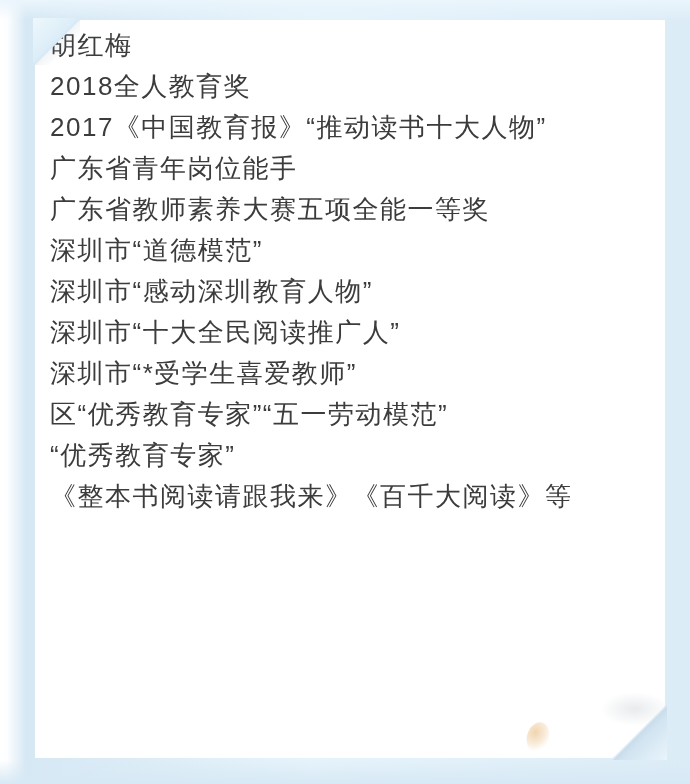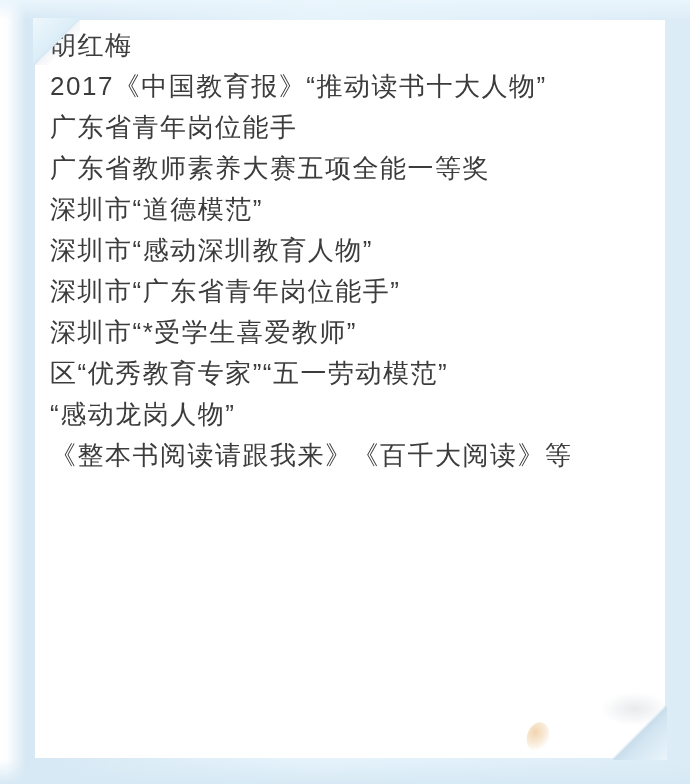--- a/index.html
+++ b/index.html
@@ -125,6 +125,7 @@
   <div class="page">
     <div class="content">
       <div class="text-line">胡红梅</div>
+      <div class="text-line">2018全人教育奖</div>
       <div class="text-line">2017《中国教育报》“推动读书十大人物”</div>
       <div class="text-line">广东省青年岗位能手</div>
       <div class="text-line">广东省教师素养大赛五项全能一等奖</div>

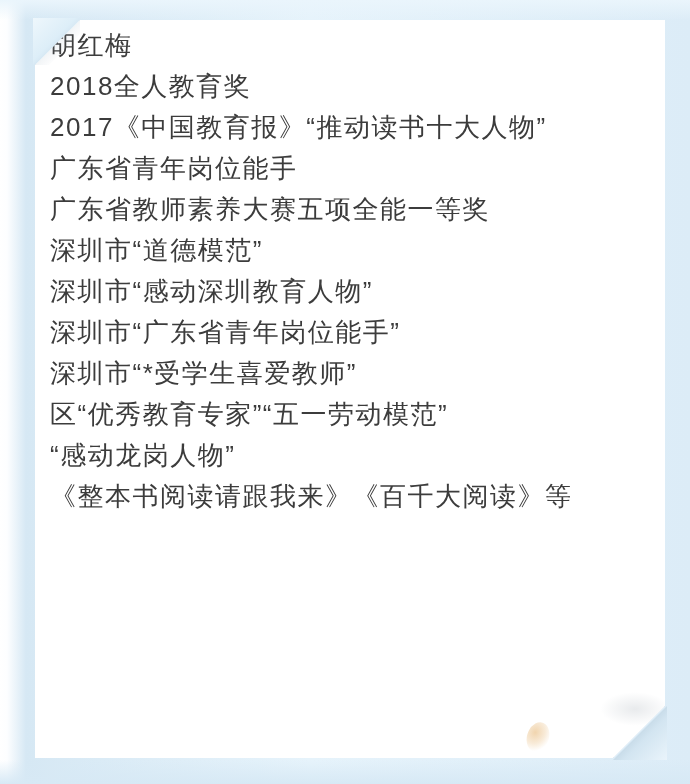--- a/index.html
+++ b/index.html
@@ -131,7 +131,7 @@
       <div class="text-line">广东省教师素养大赛五项全能一等奖</div>
       <div class="text-line">深圳市“道德模范”</div>
       <div class="text-line">深圳市“感动深圳教育人物”</div>
-      <div class="text-line">深圳市“广东省青年岗位能手”</div>
+      <div class="text-line">深圳市“十大全民阅读推广人”</div>
       <div class="text-line">深圳市“*受学生喜爱教师”</div>
       <div class="text-line">区“优秀教育专家”“五一劳动模范”</div>
       <div class="text-line">“感动龙岗人物”</div>

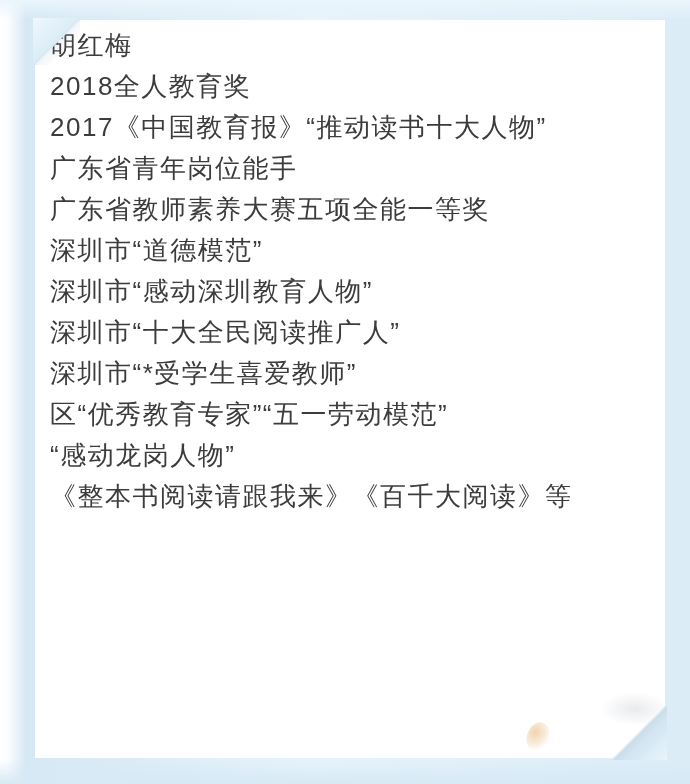--- a/index.html
+++ b/index.html
@@ -134,7 +134,7 @@
       <div class="text-line">深圳市“十大全民阅读推广人”</div>
       <div class="text-line">深圳市“*受学生喜爱教师”</div>
       <div class="text-line">区“优秀教育专家”“五一劳动模范”</div>
-      <div class="text-line">“感动龙岗人物”</div>
+      <div class="text-line">“优秀教育专家”</div>
       <div class="text-line">《整本书阅读请跟我来》《百千大阅读》等</div>
     </div>
     <div class="page-cut-shadow-tl"></div>

